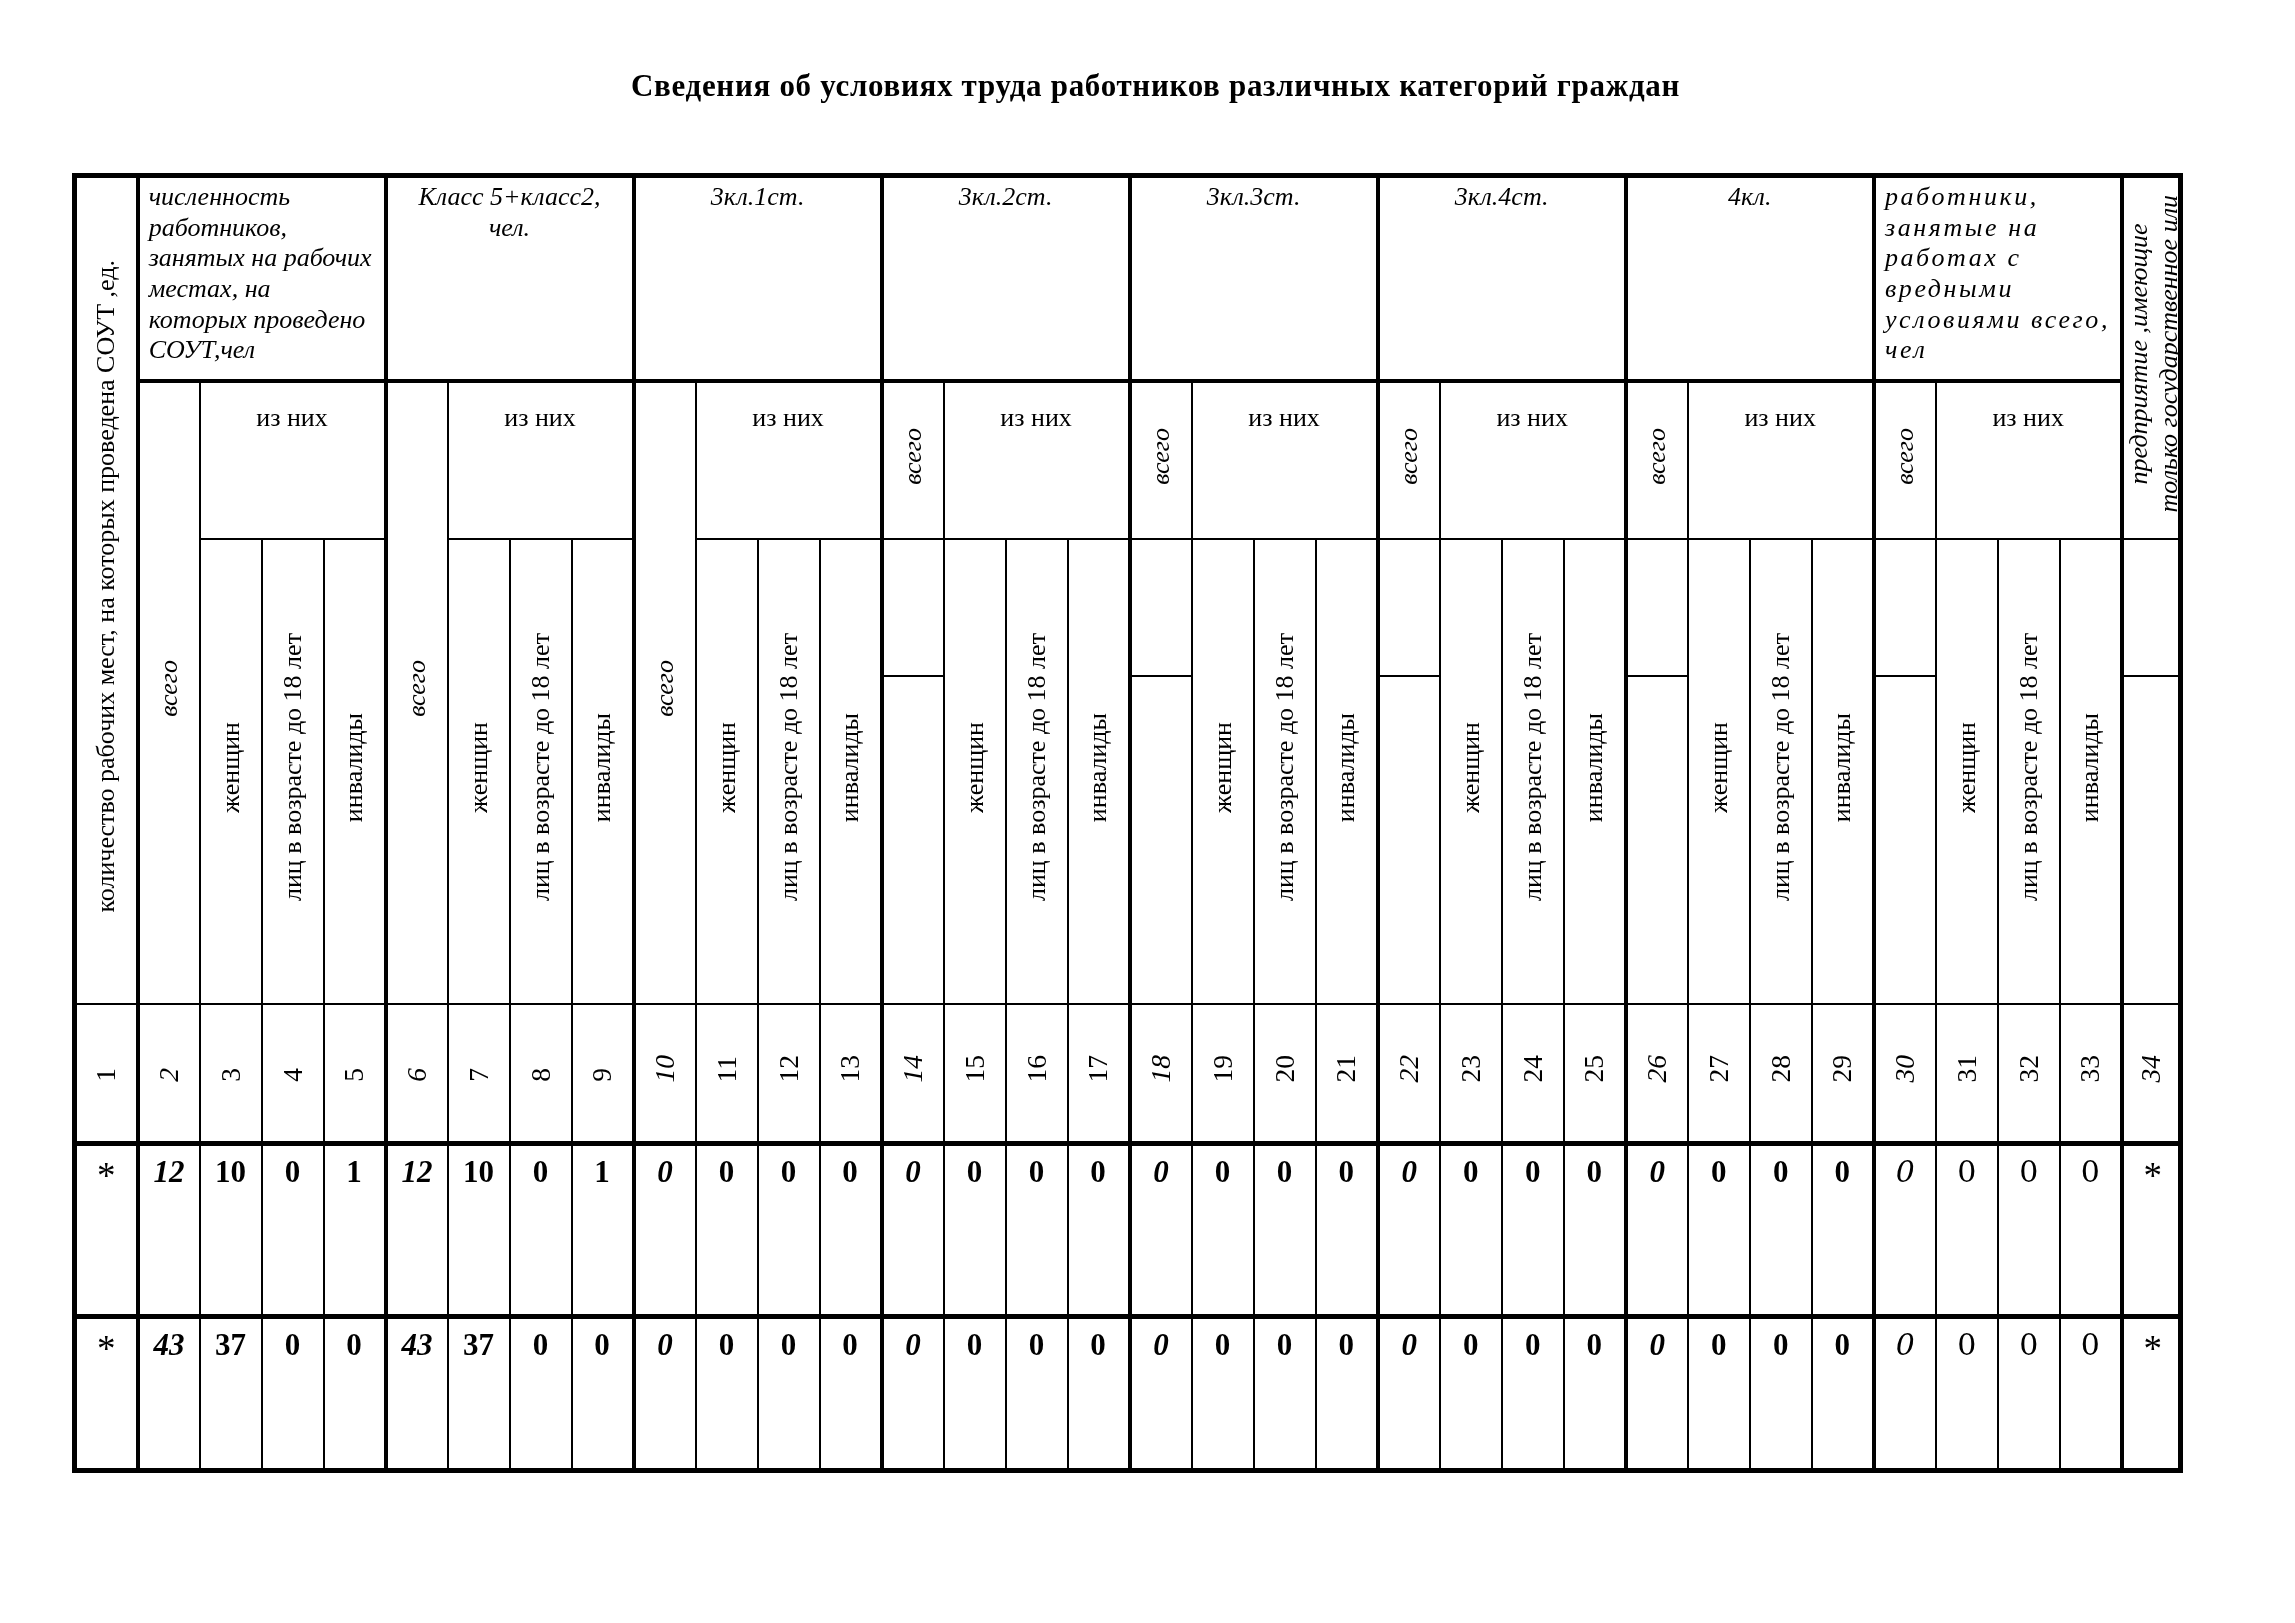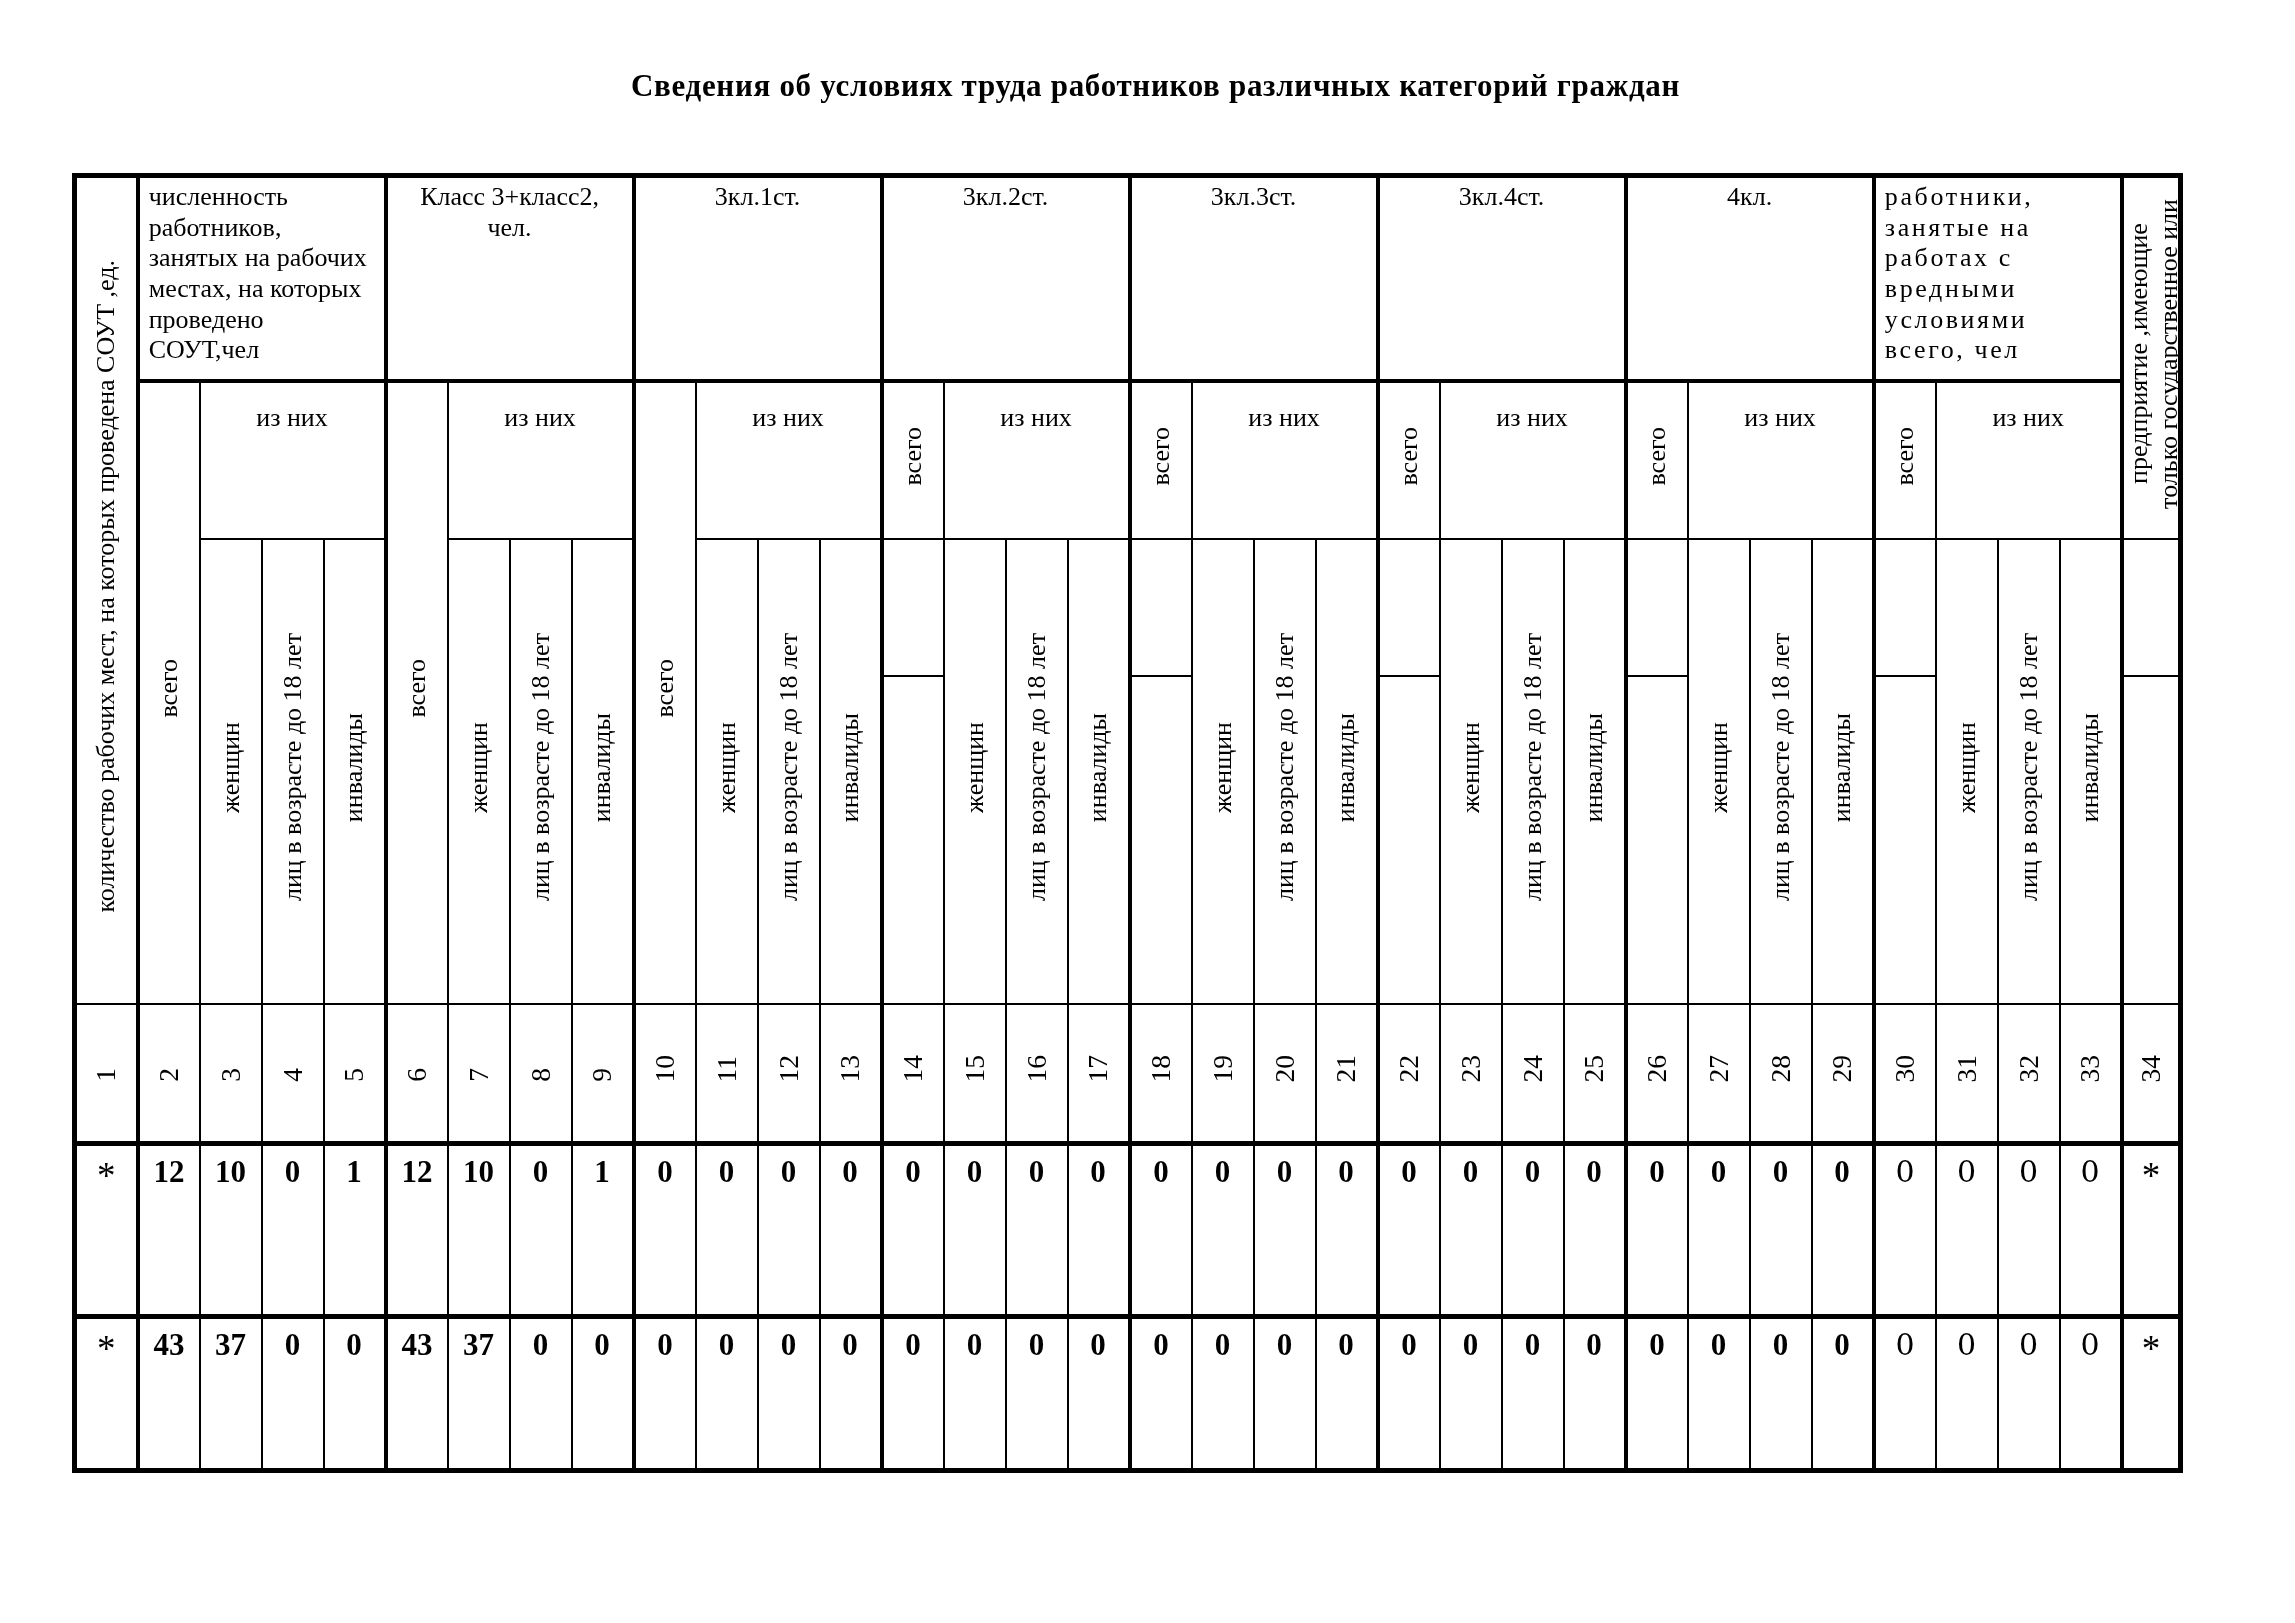--- a/index.html
+++ b/index.html
@@ -9,7 +9,7 @@
   td{border:2.6px solid #000;padding:0;vertical-align:middle;text-align:center;font-size:26px;line-height:1.18;overflow:hidden;}
   tr.hr1{height:205px;} tr.hr2{height:158px;} tr.hr3{height:137px;} tr.hr4{height:328px;}
   tr.hr5{height:140px;} tr.hr6{height:173px;} tr.hr7{height:154px;}
-  td.gb{border-left-width:4.6px;}
+  td.gb{border-left-width:4.6px;font-style:italic;}
   td.thickb{border-bottom-width:4.6px;}
   tr.hr5 > td{border-bottom-width:5.9px;}
   tr.hr6 > td{border-bottom-width:5.9px;}

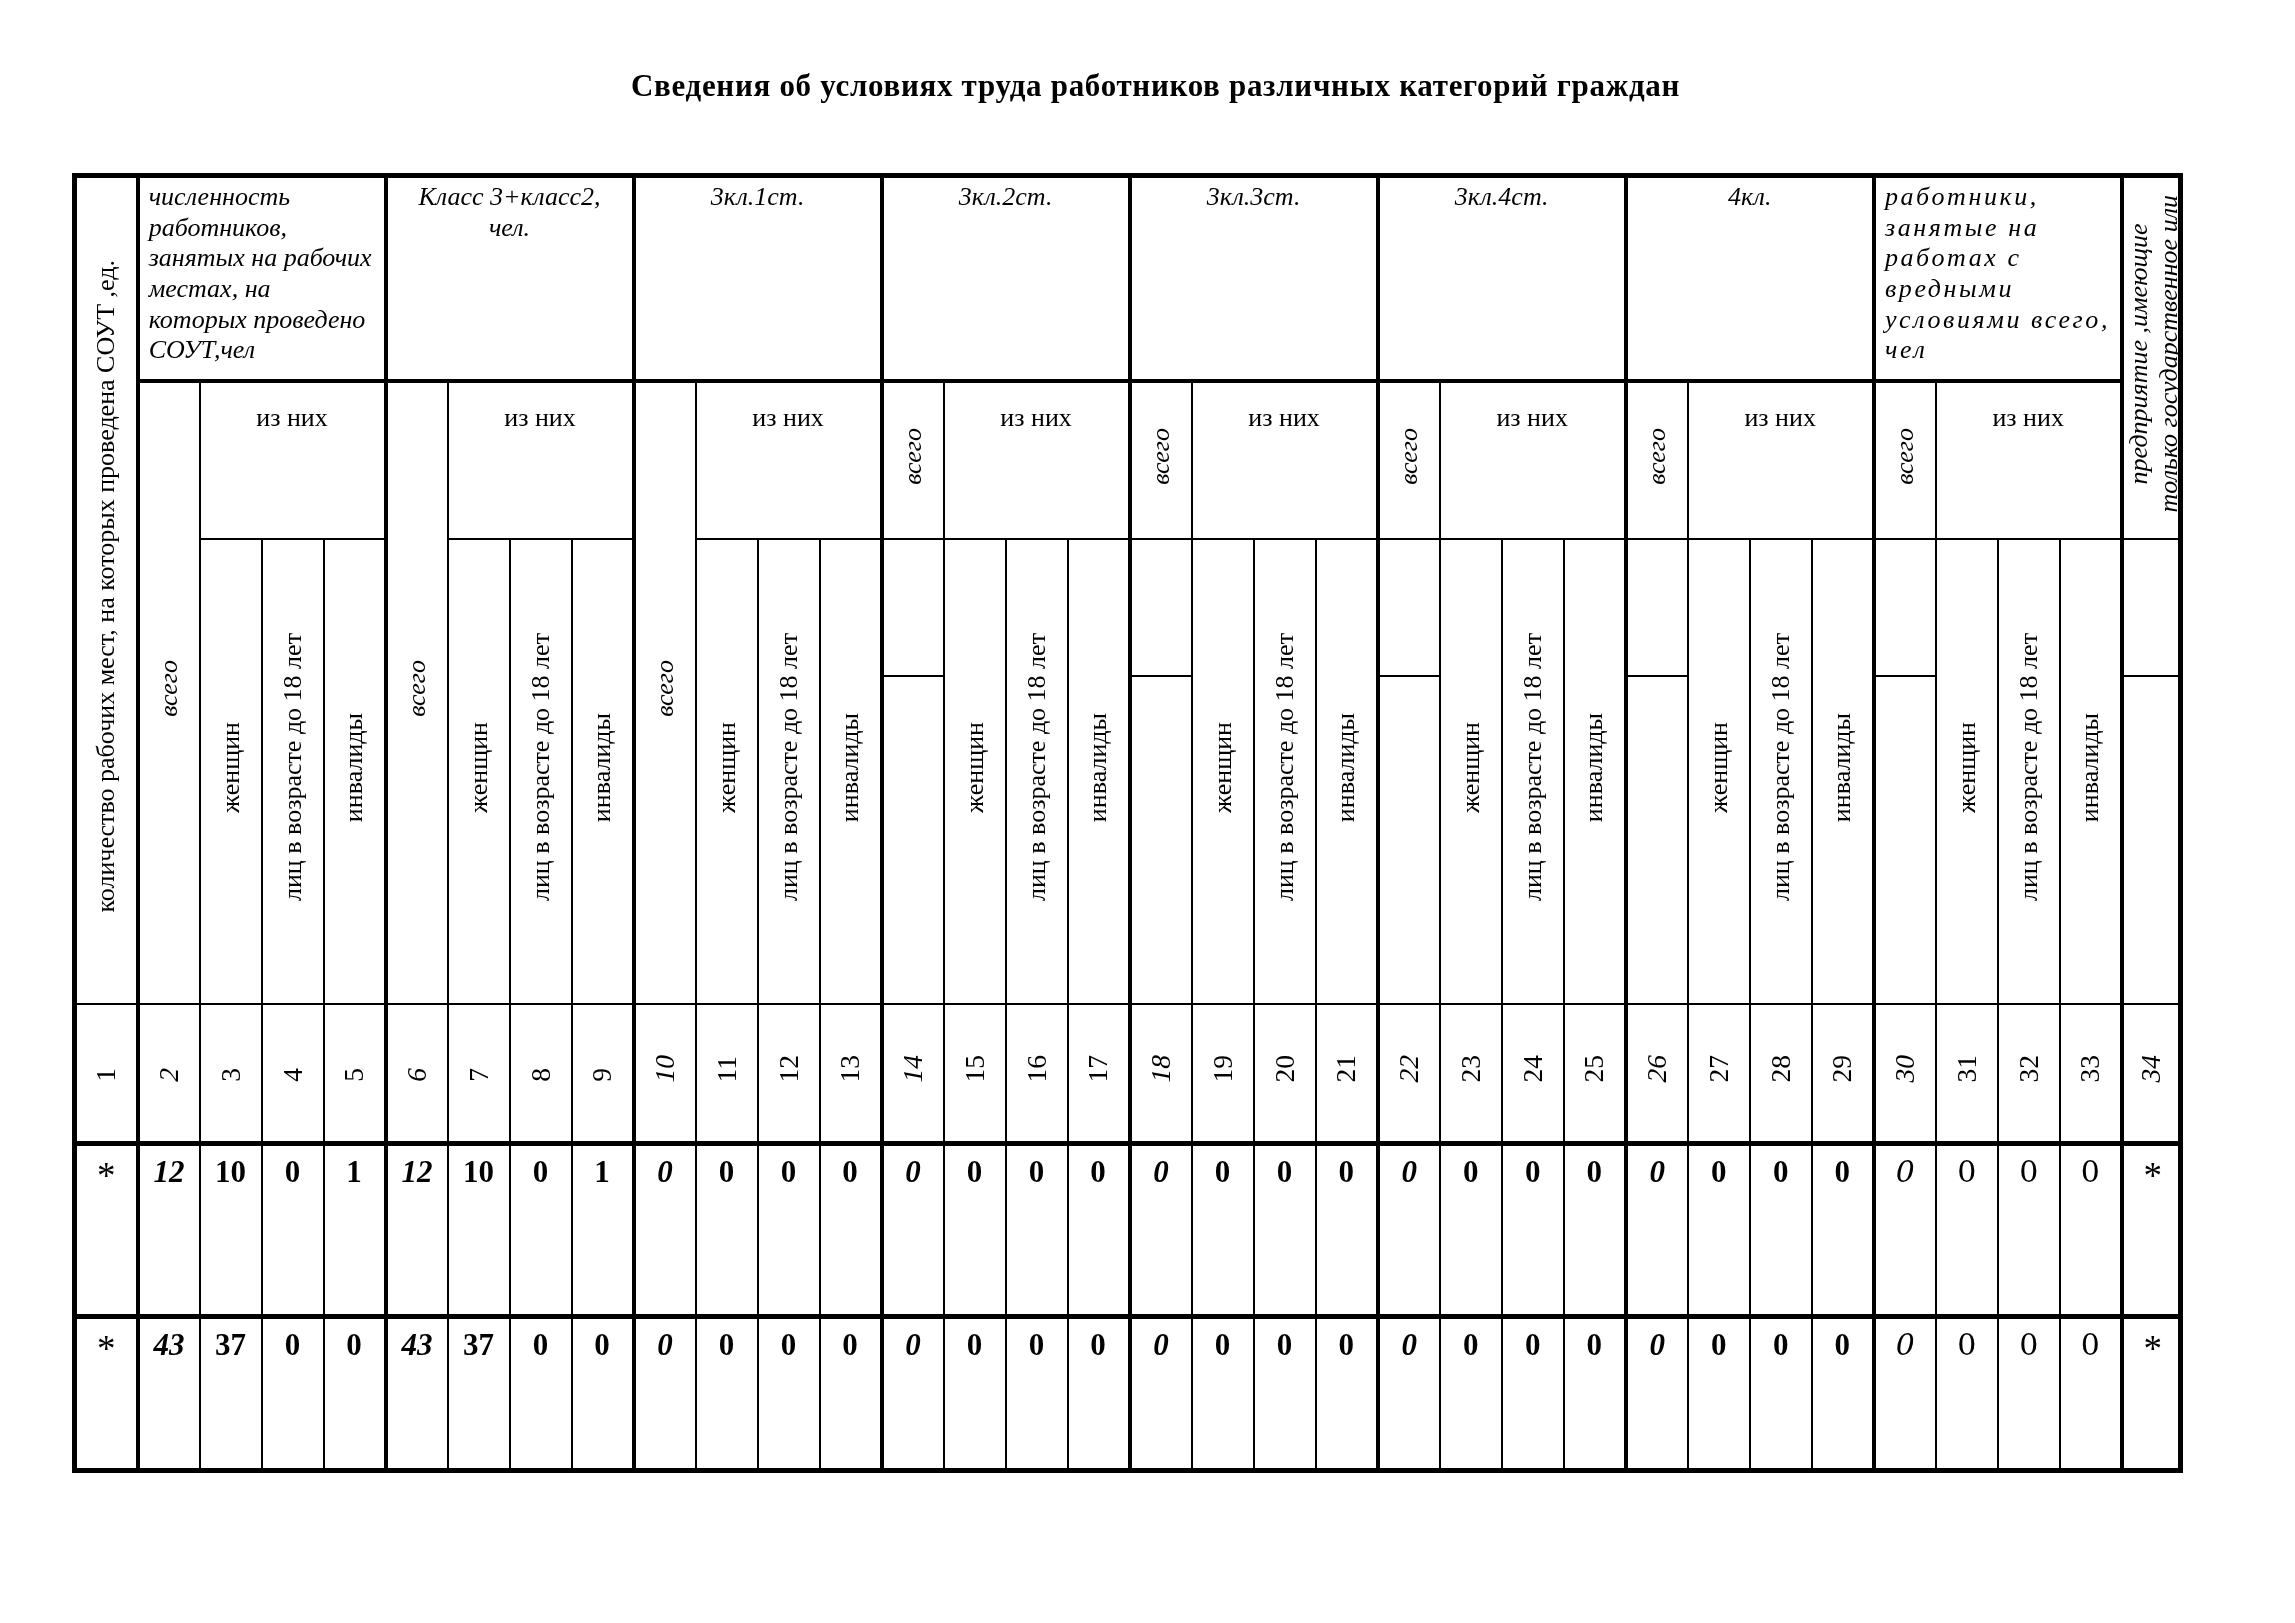--- a/index.html
+++ b/index.html
@@ -39,7 +39,7 @@
       <tr class="hr1">
     <td rowspan="4"><span class="vt">количество рабочих мест, на которых проведена СОУТ ,ед.</span></td>
     <td colspan="4" class="gtitle left gb thickb">численность работников, занятых на рабочих местах, на которых проведено СОУТ,чел</td>
-    <td colspan="4" class="gtitle gb thickb">Класс 3+класс2, чел.</td>
+    <td colspan="4" class="gtitle gb thickb">Класс 5+класс2, чел.</td>
     <td colspan="4" class="gtitle gb thickb">3кл.1ст.</td>
     <td colspan="4" class="gtitle gb thickb">3кл.2ст.</td>
     <td colspan="4" class="gtitle gb thickb">3кл.3ст.</td>

